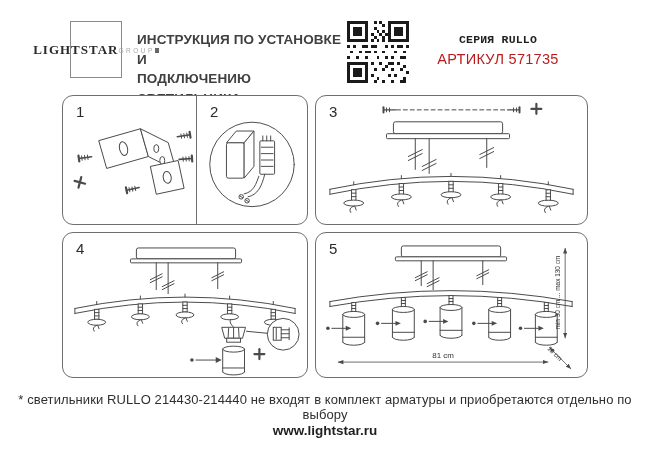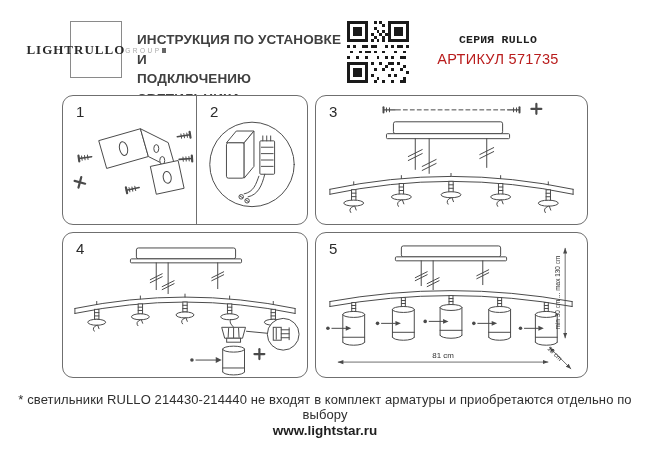--- a/index.html
+++ b/index.html
@@ -63,7 +63,7 @@
 
   <div class="logo-box">
     <div class="logo-word">LIGHT</div>
-    <div class="logo-word">RULLO</div>
+    <div class="logo-word">STAR</div>
     <div class="logo-group">GROUP</div>
     <div class="logo-flag">
       <span class="fg"></span>

